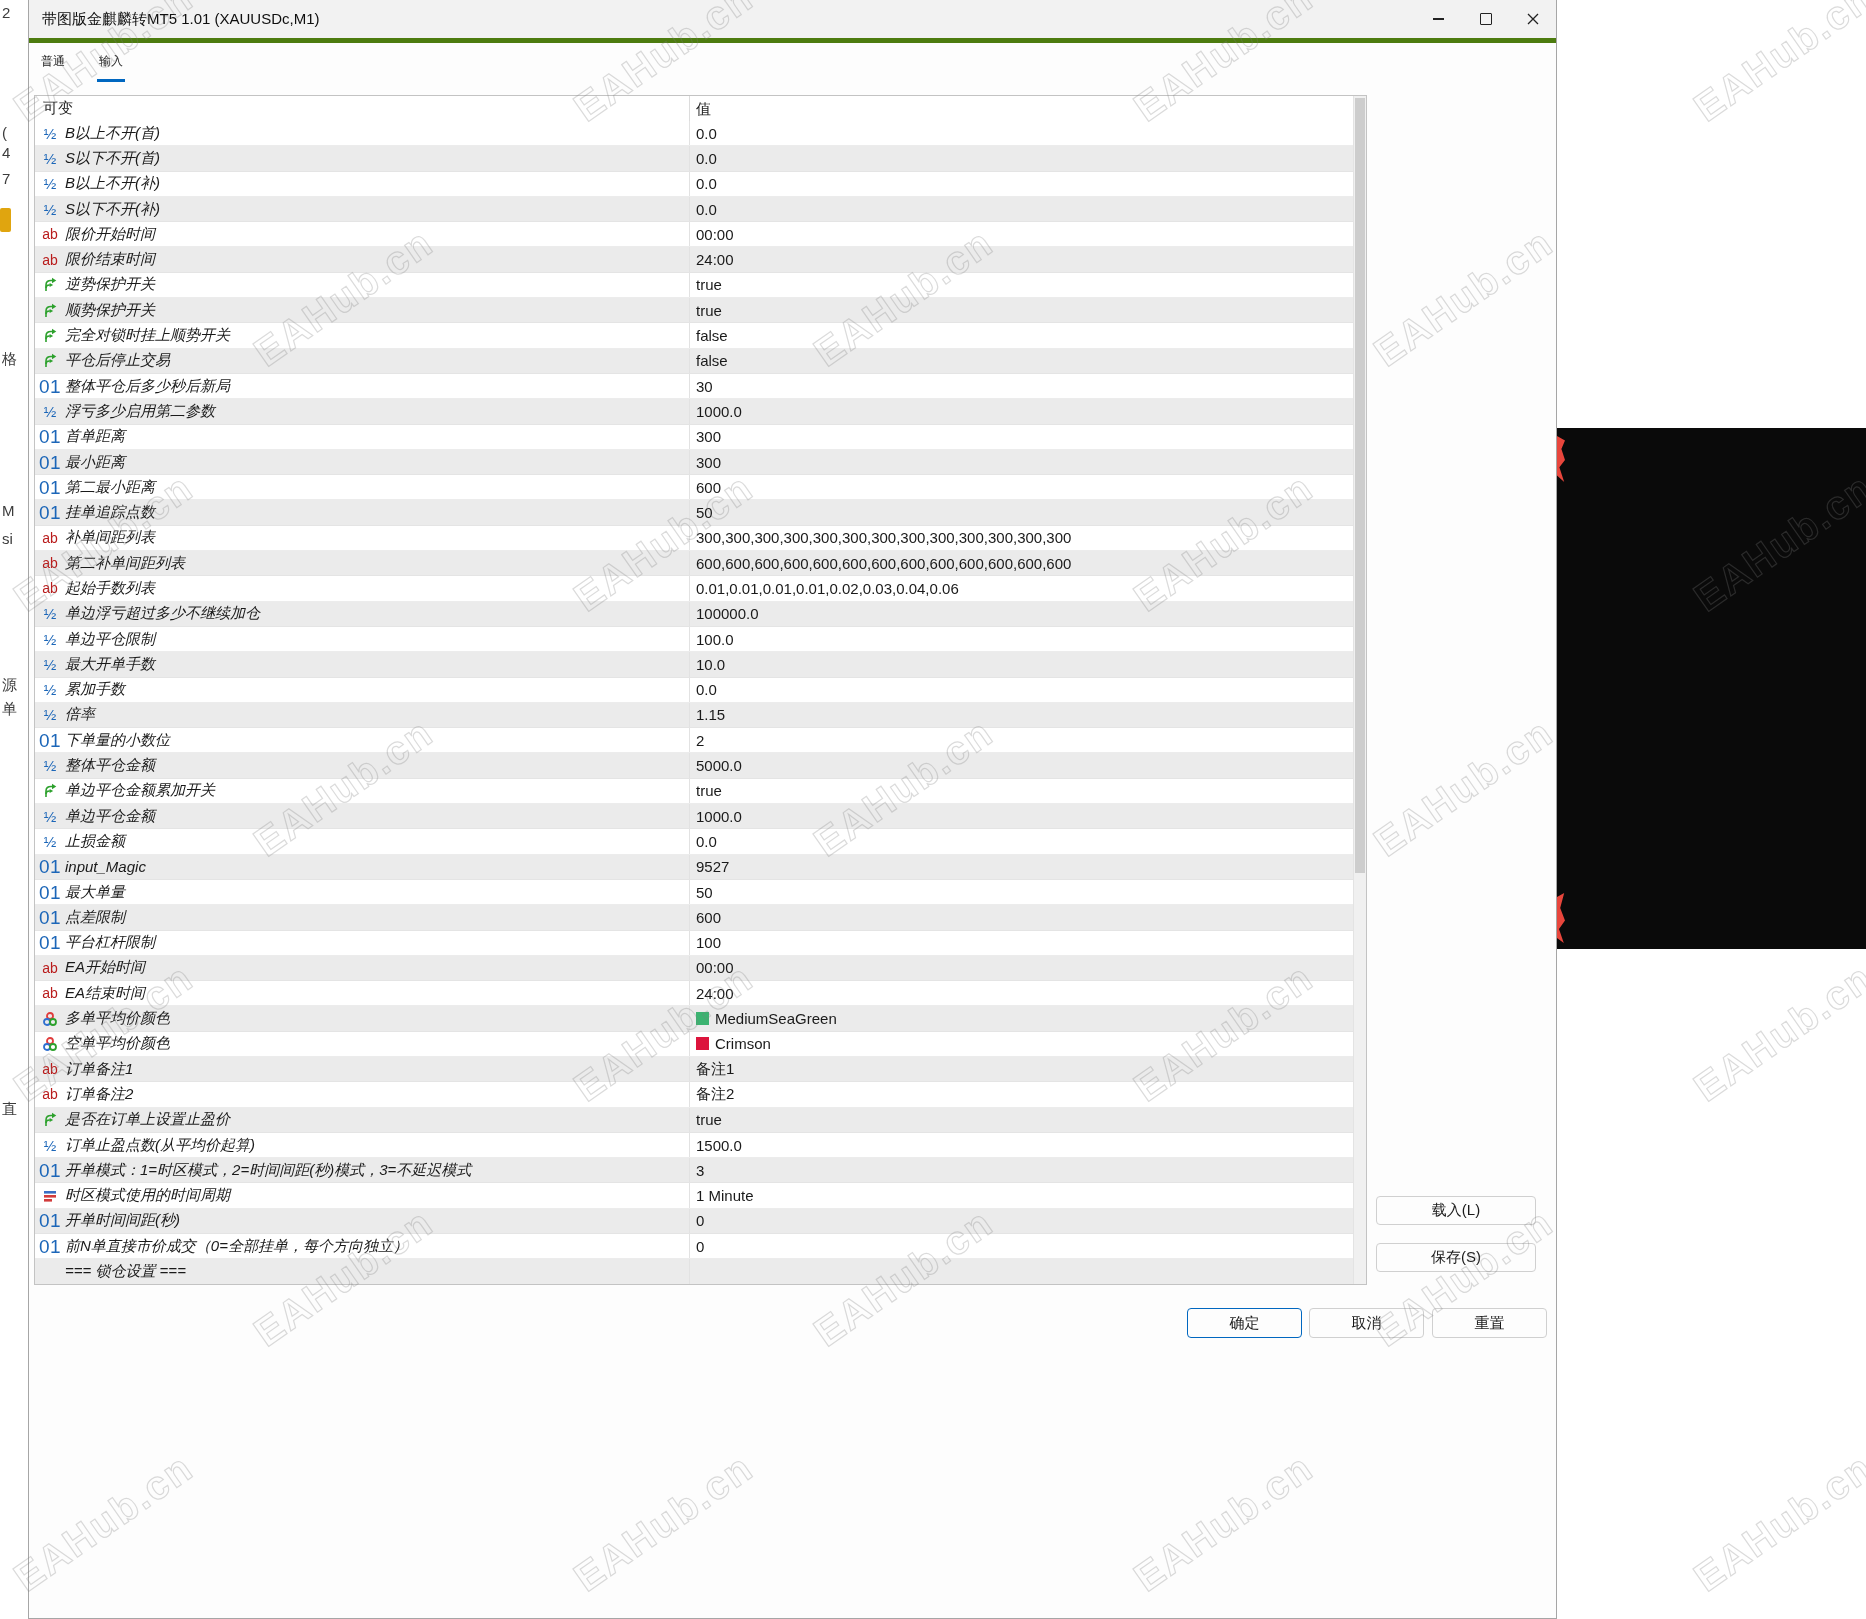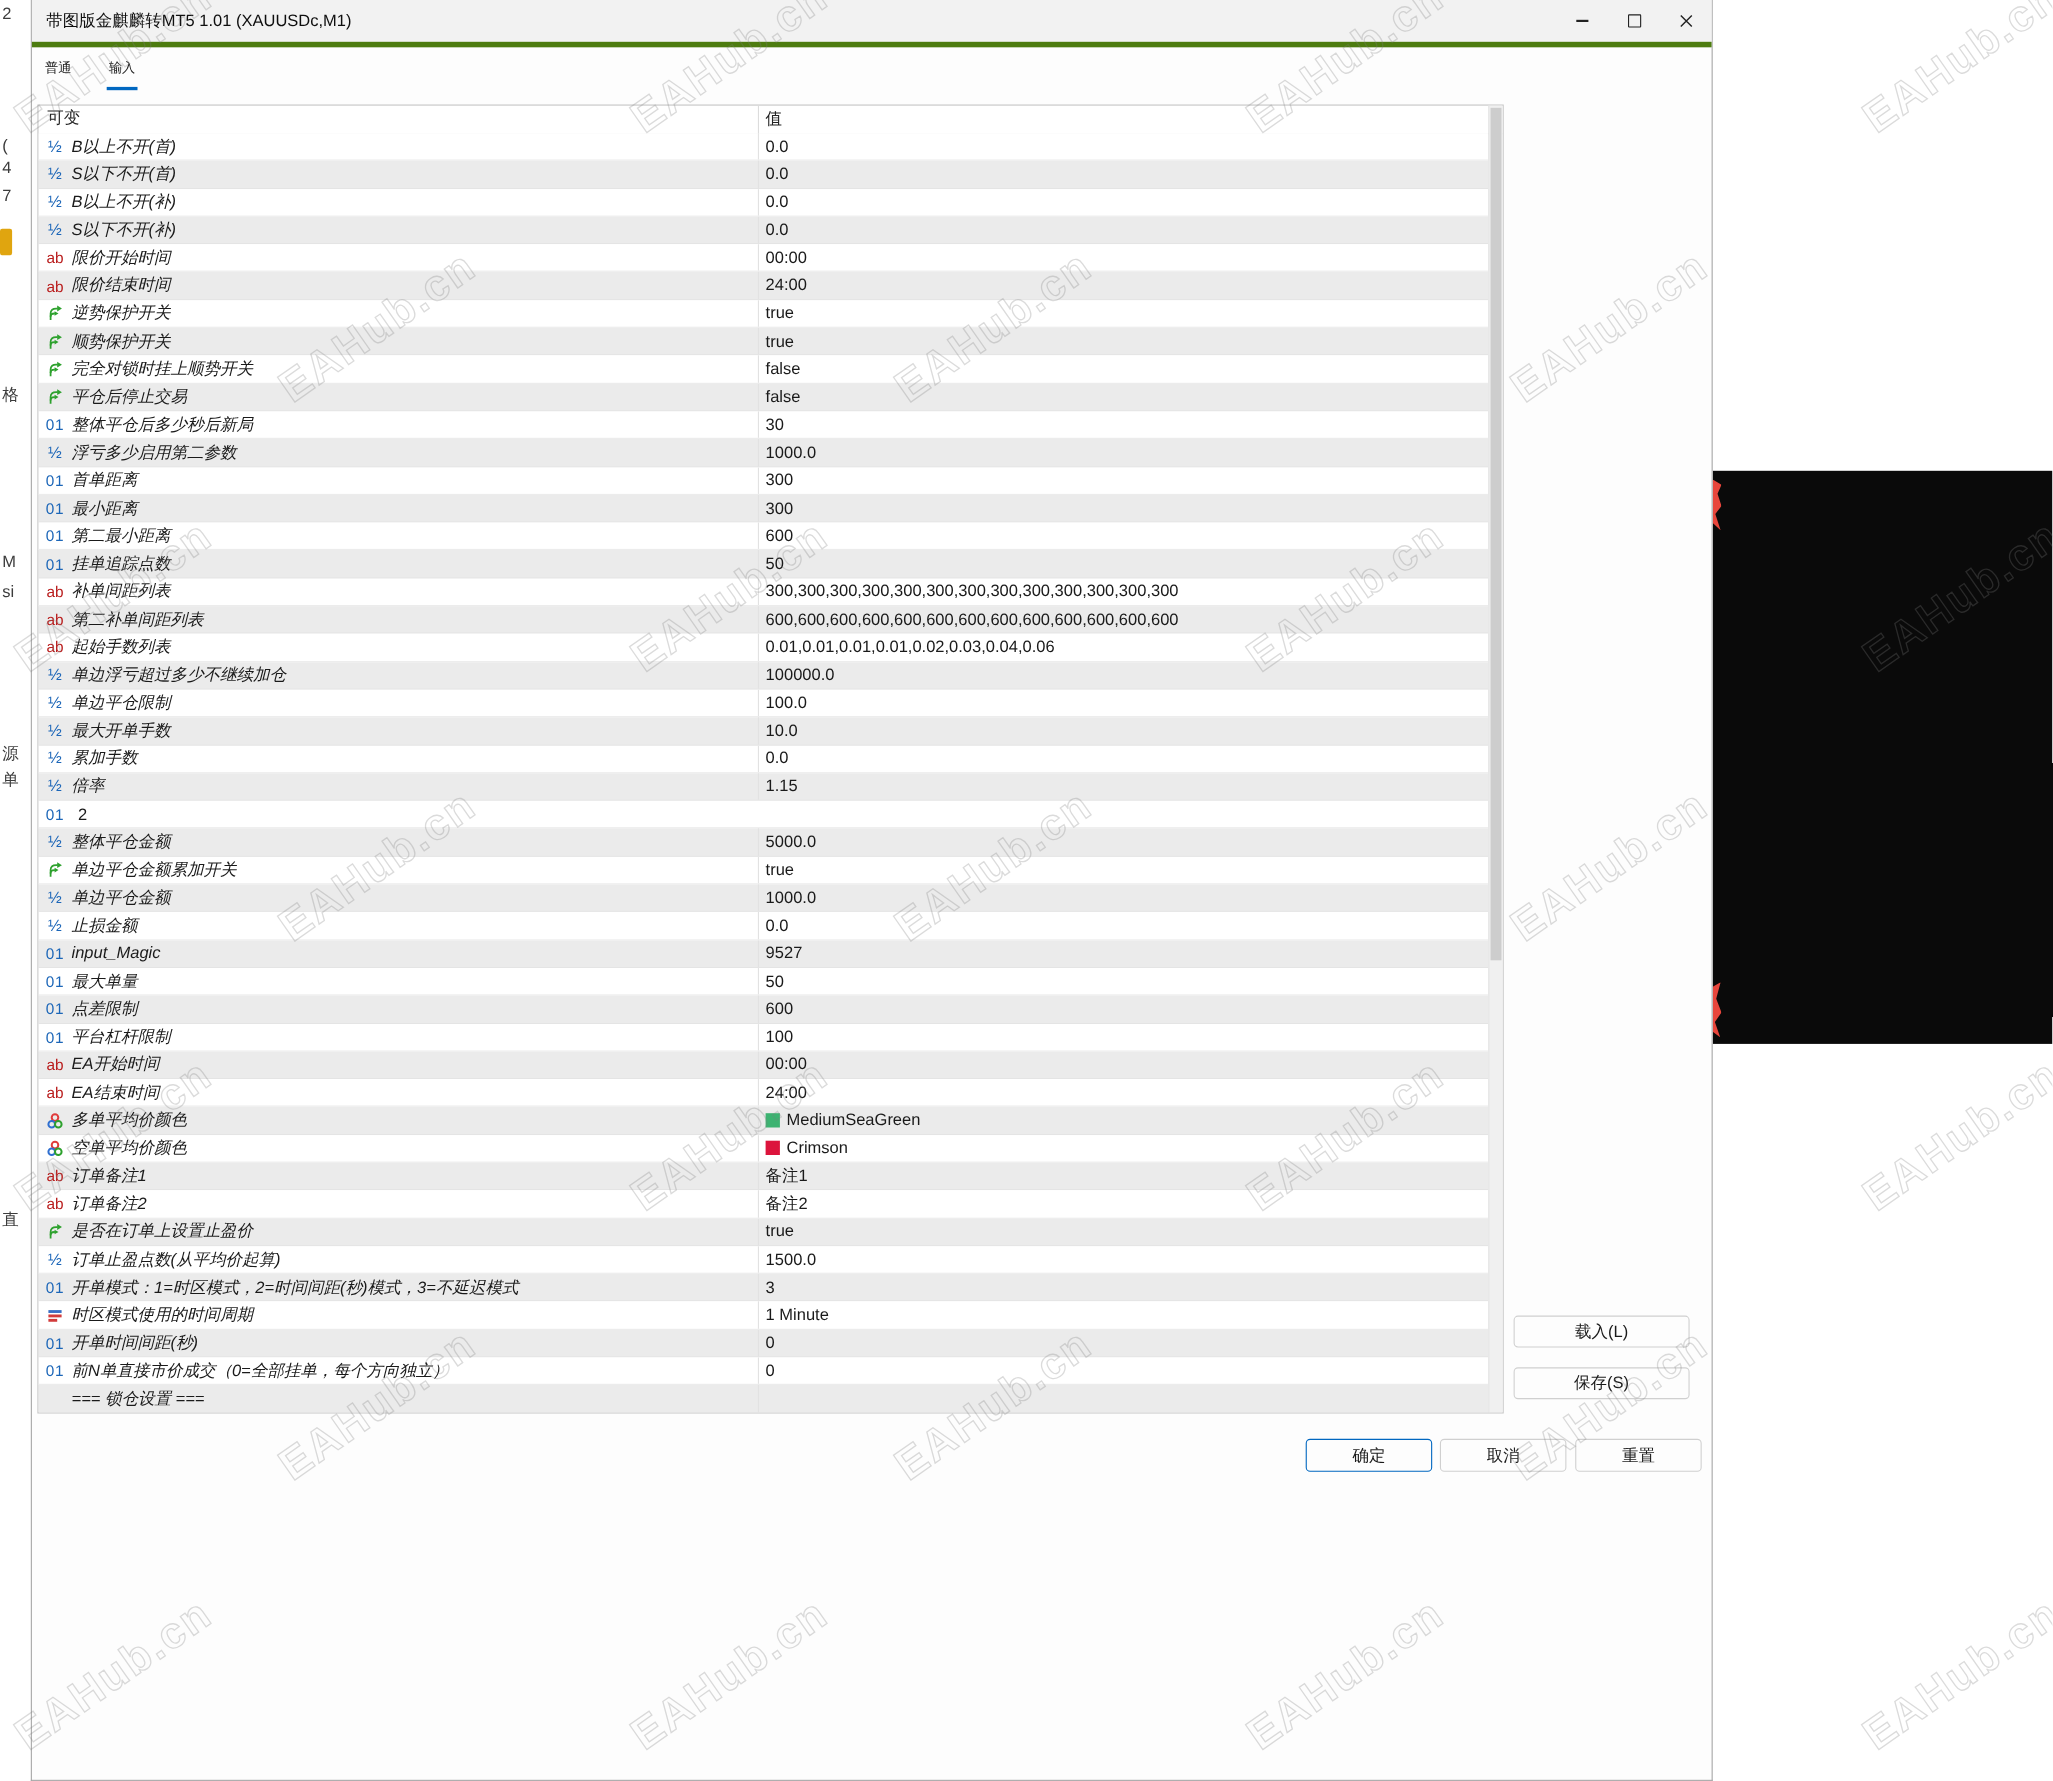--- a/index.html
+++ b/index.html
@@ -43,7 +43,7 @@
   .ic{line-height:1;}
   .ic-double{color:#1c66b8;font-size:15px;}
   .ic-string{color:#b91c1c;font-size:14px;}
-  .ic-int{color:#1c66b8;font-size:14px;letter-spacing:0.5px;}
+  .ic-int{color:#1c66b8;font-size:19px;letter-spacing:0.5px;}
   .swatch{width:13px;height:13px;flex:none;display:inline-block;}
   
   .vscroll{position:absolute;top:0;right:0;width:13px;bottom:0;background:#f0f0f0;border-left:1px solid #e3e3e3;box-sizing:border-box;}

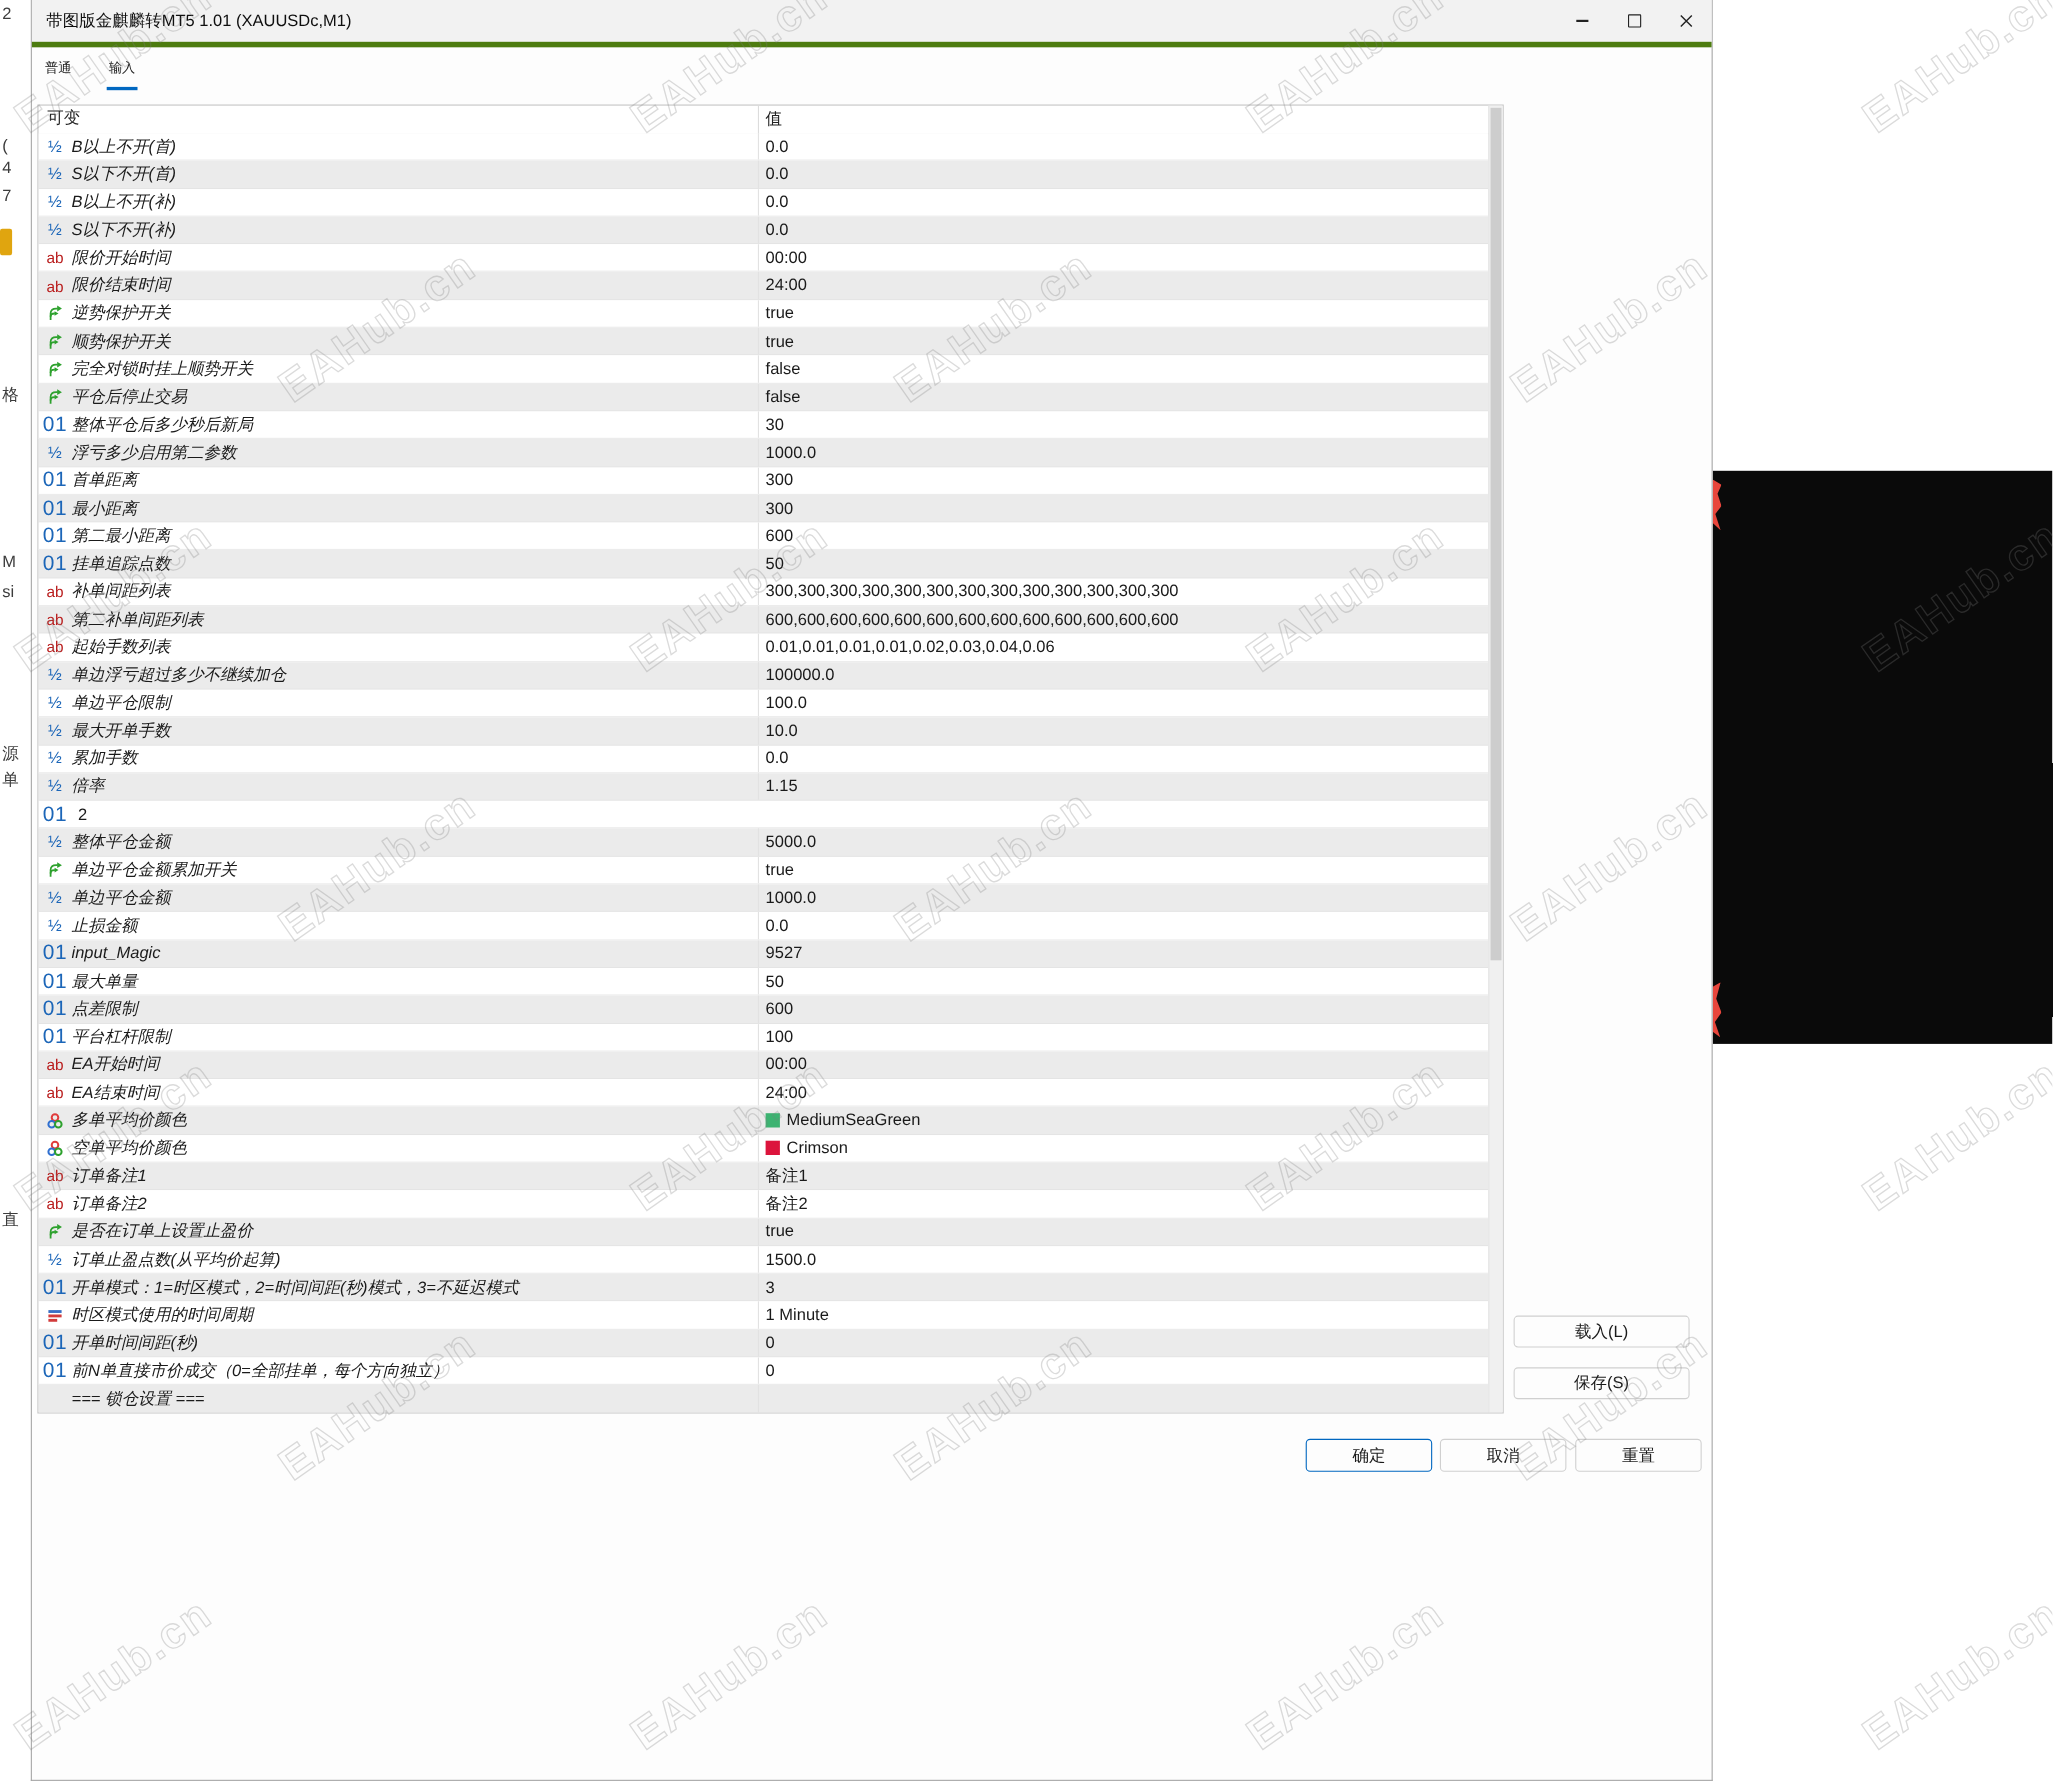--- a/index.html
+++ b/index.html
@@ -353,6 +353,7 @@
             <span class="icon-cell">
               <span class="ic ic-int">01</span>
             </span>
+            <span class="cell-name">下单量的小数位</span>
             <span class="cell-value">
               <span>2</span>
             </span>

